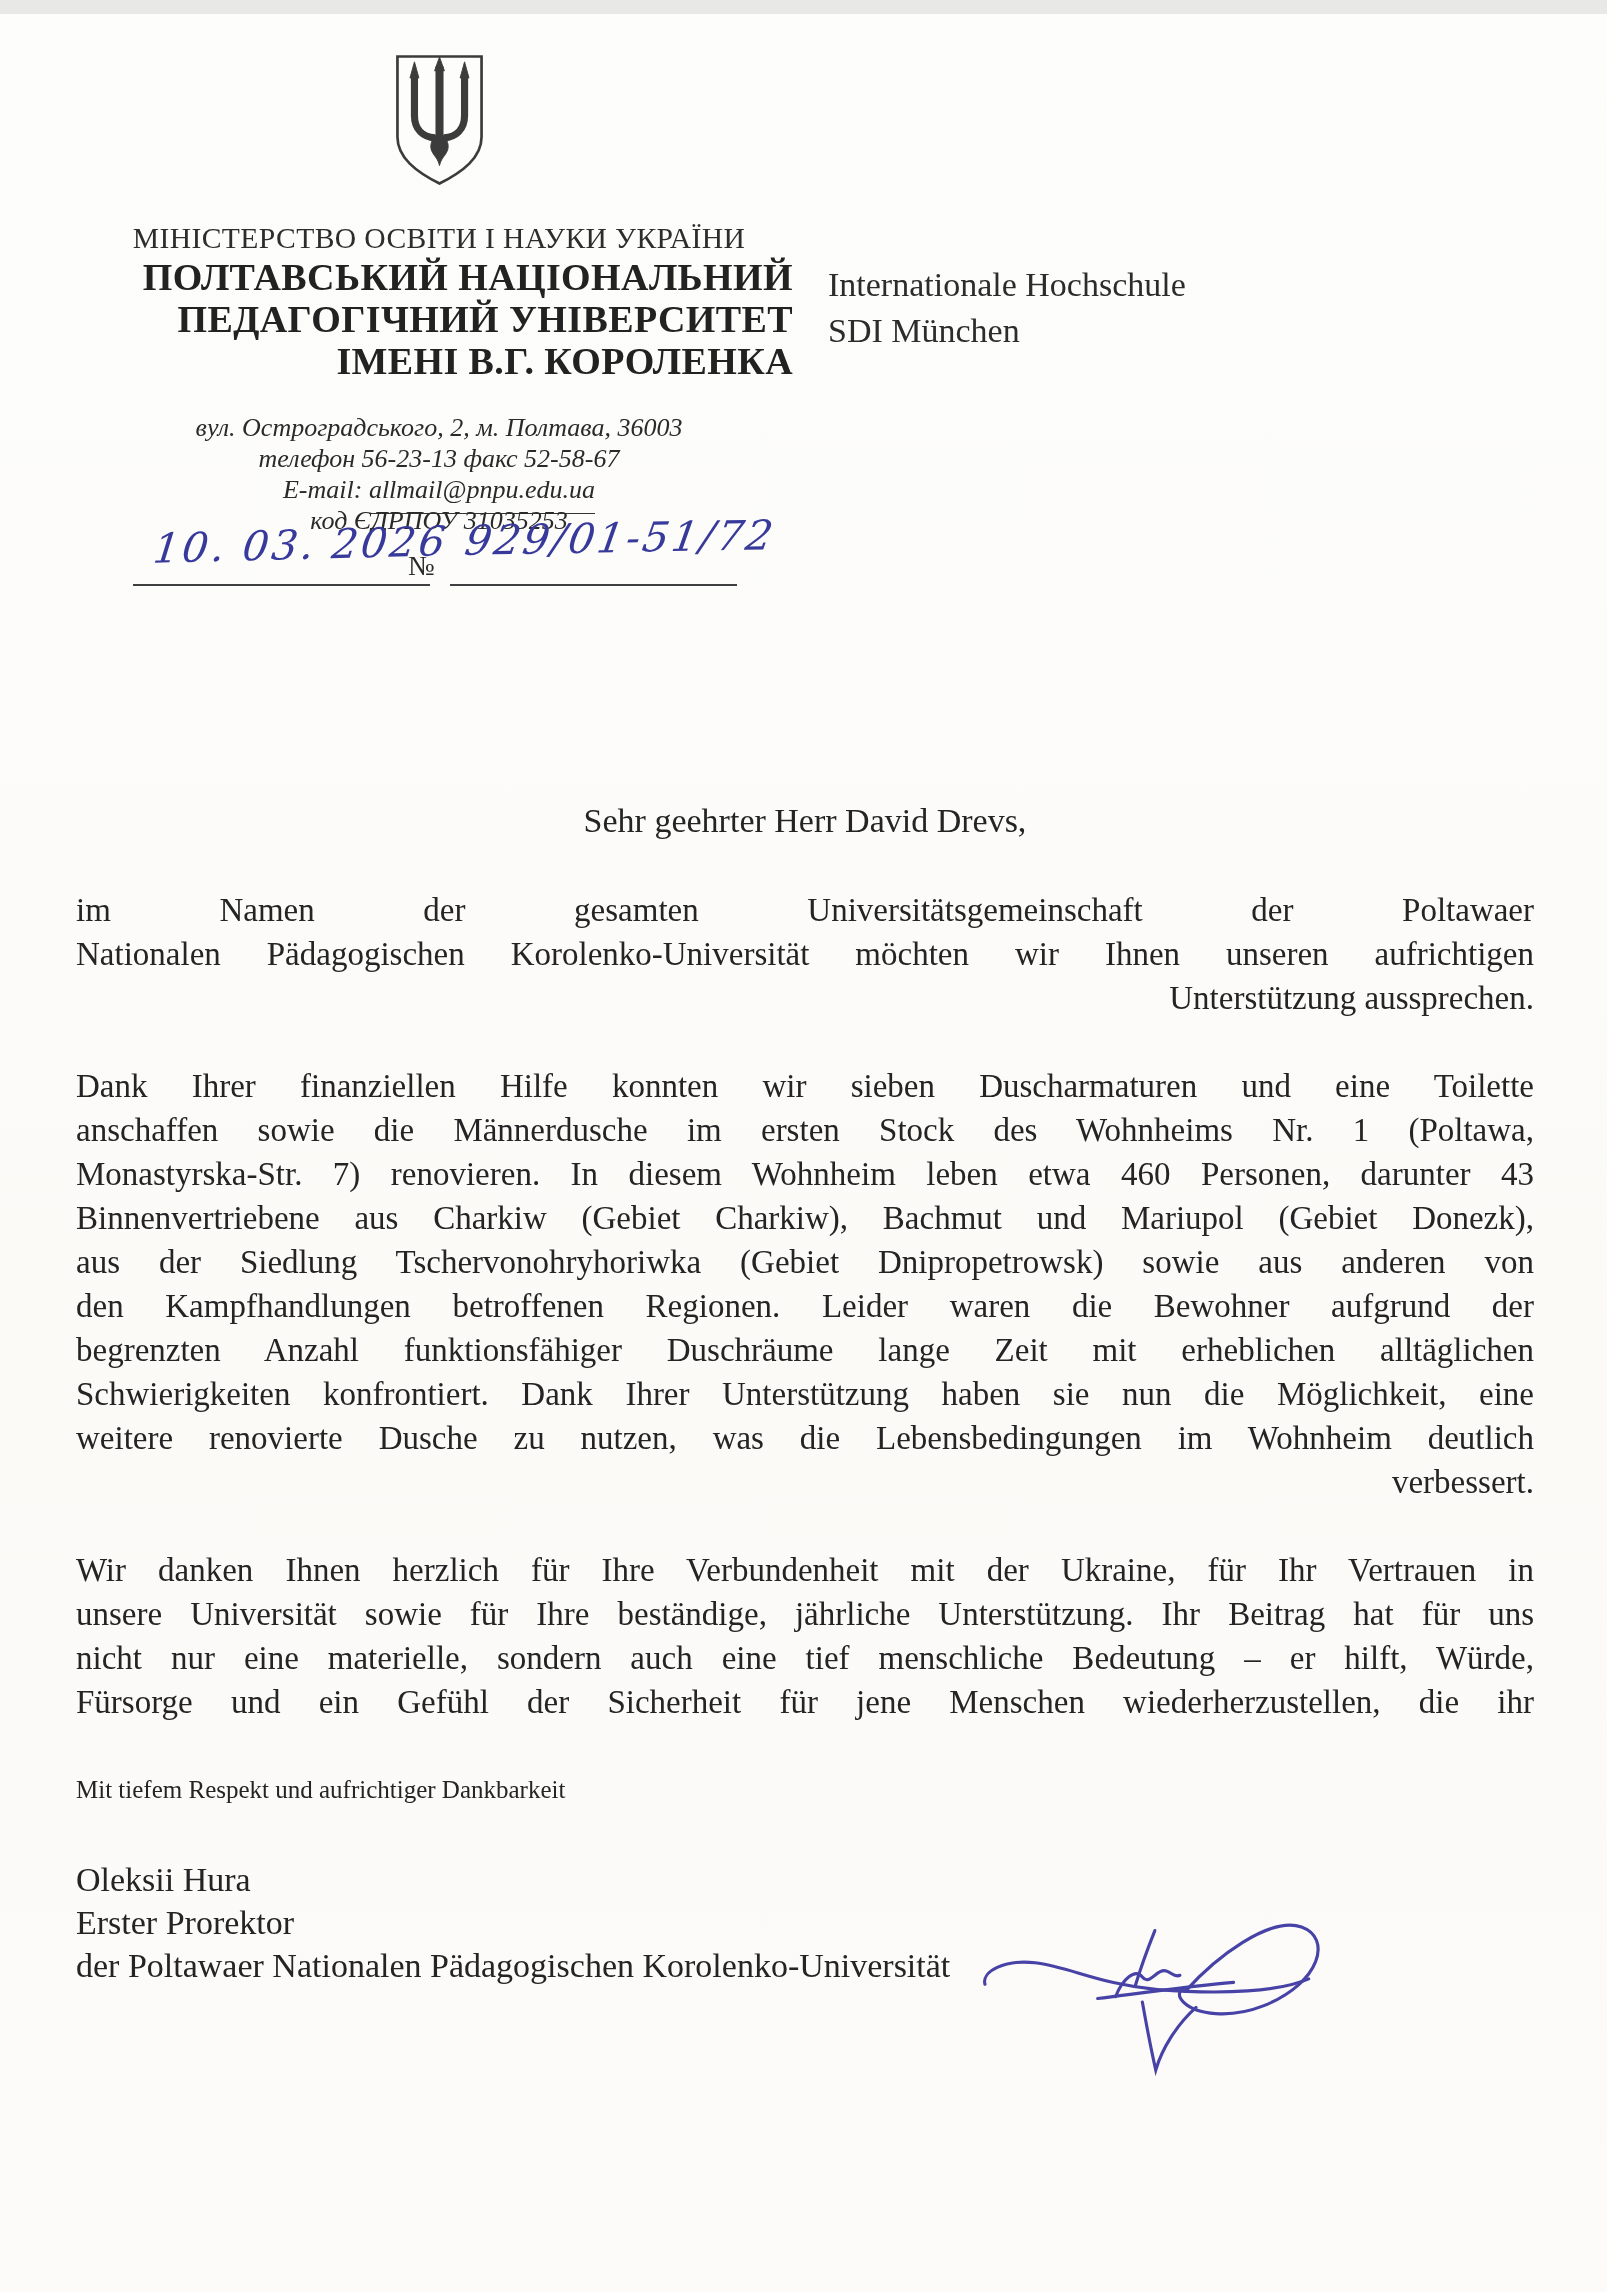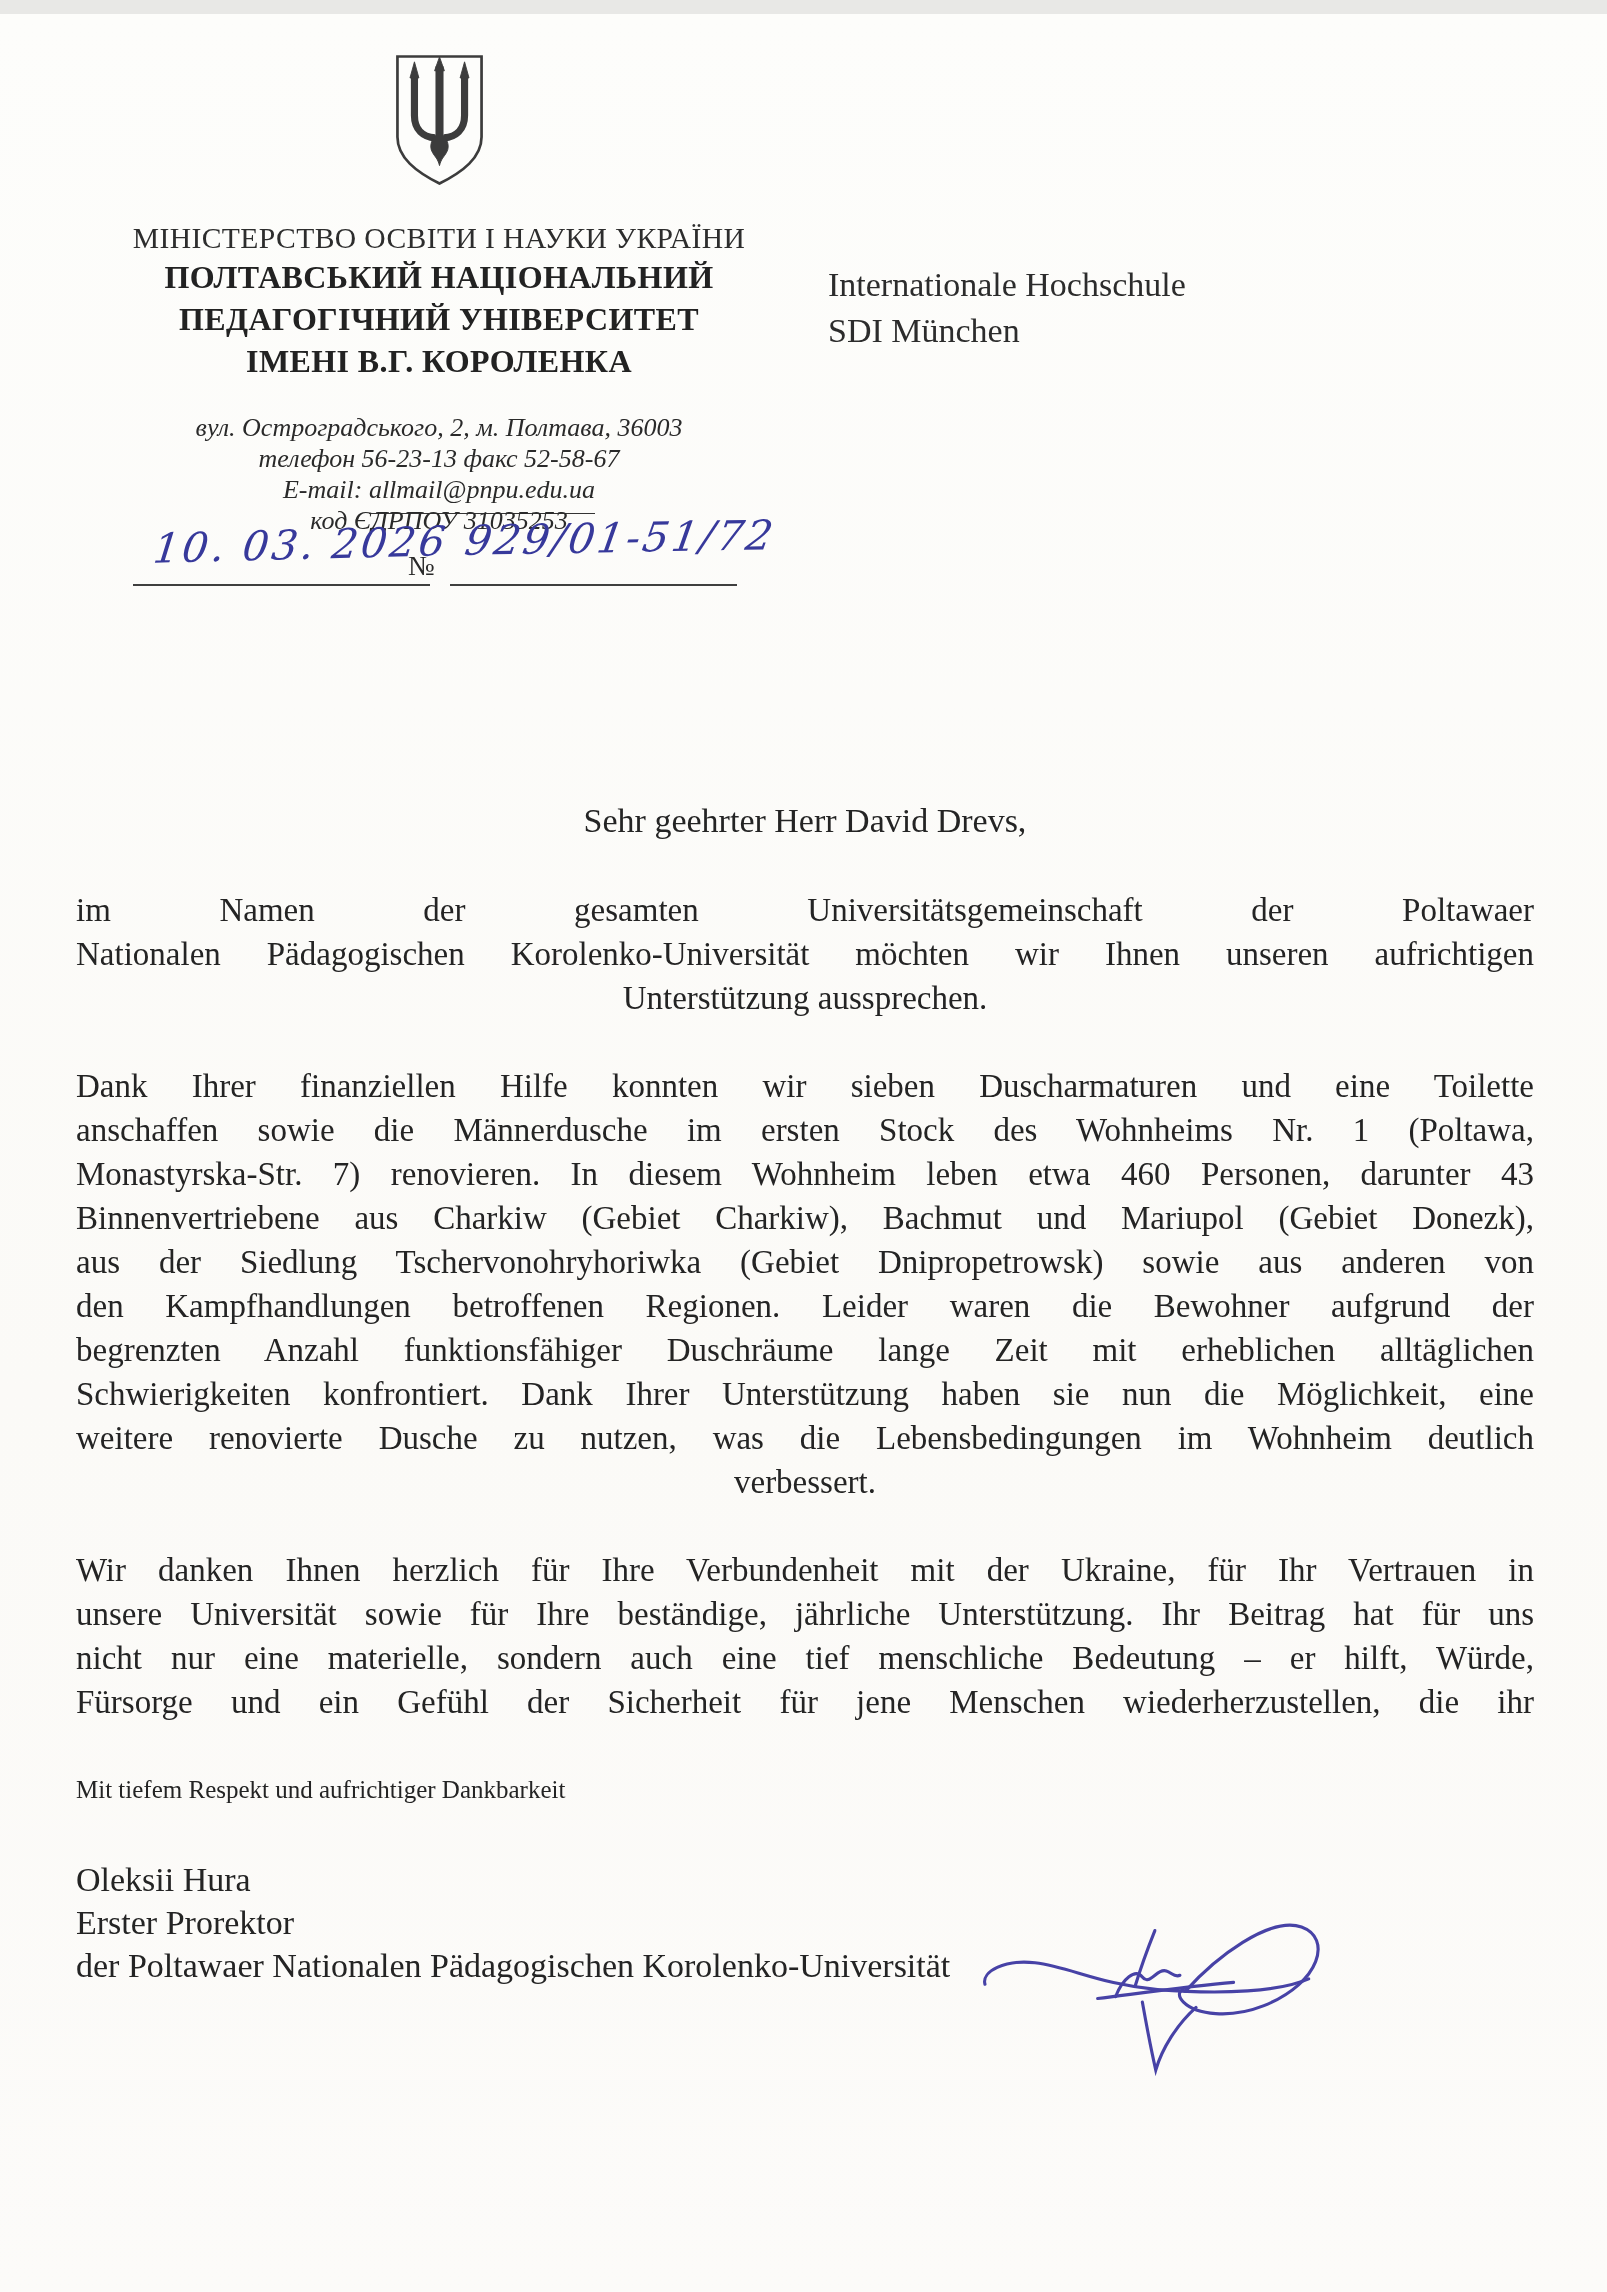--- a/index.html
+++ b/index.html
@@ -23,8 +23,9 @@
     white-space:nowrap;
   }
   .uni-line{
-    font-size:32px;line-height:42px;font-weight:bold;letter-spacing:0.4px;color:#222;
+    font-size:38px;line-height:42px;font-weight:bold;letter-spacing:0.4px;color:#222;
     white-space:nowrap;
+    text-align:right;
   }
   .addr{margin-top:30px;font-size:26px;line-height:31px;color:#2a2a2a;font-style:italic;}
   .addr .email-val{border-bottom:1.8px solid #333;padding-bottom:9px;}

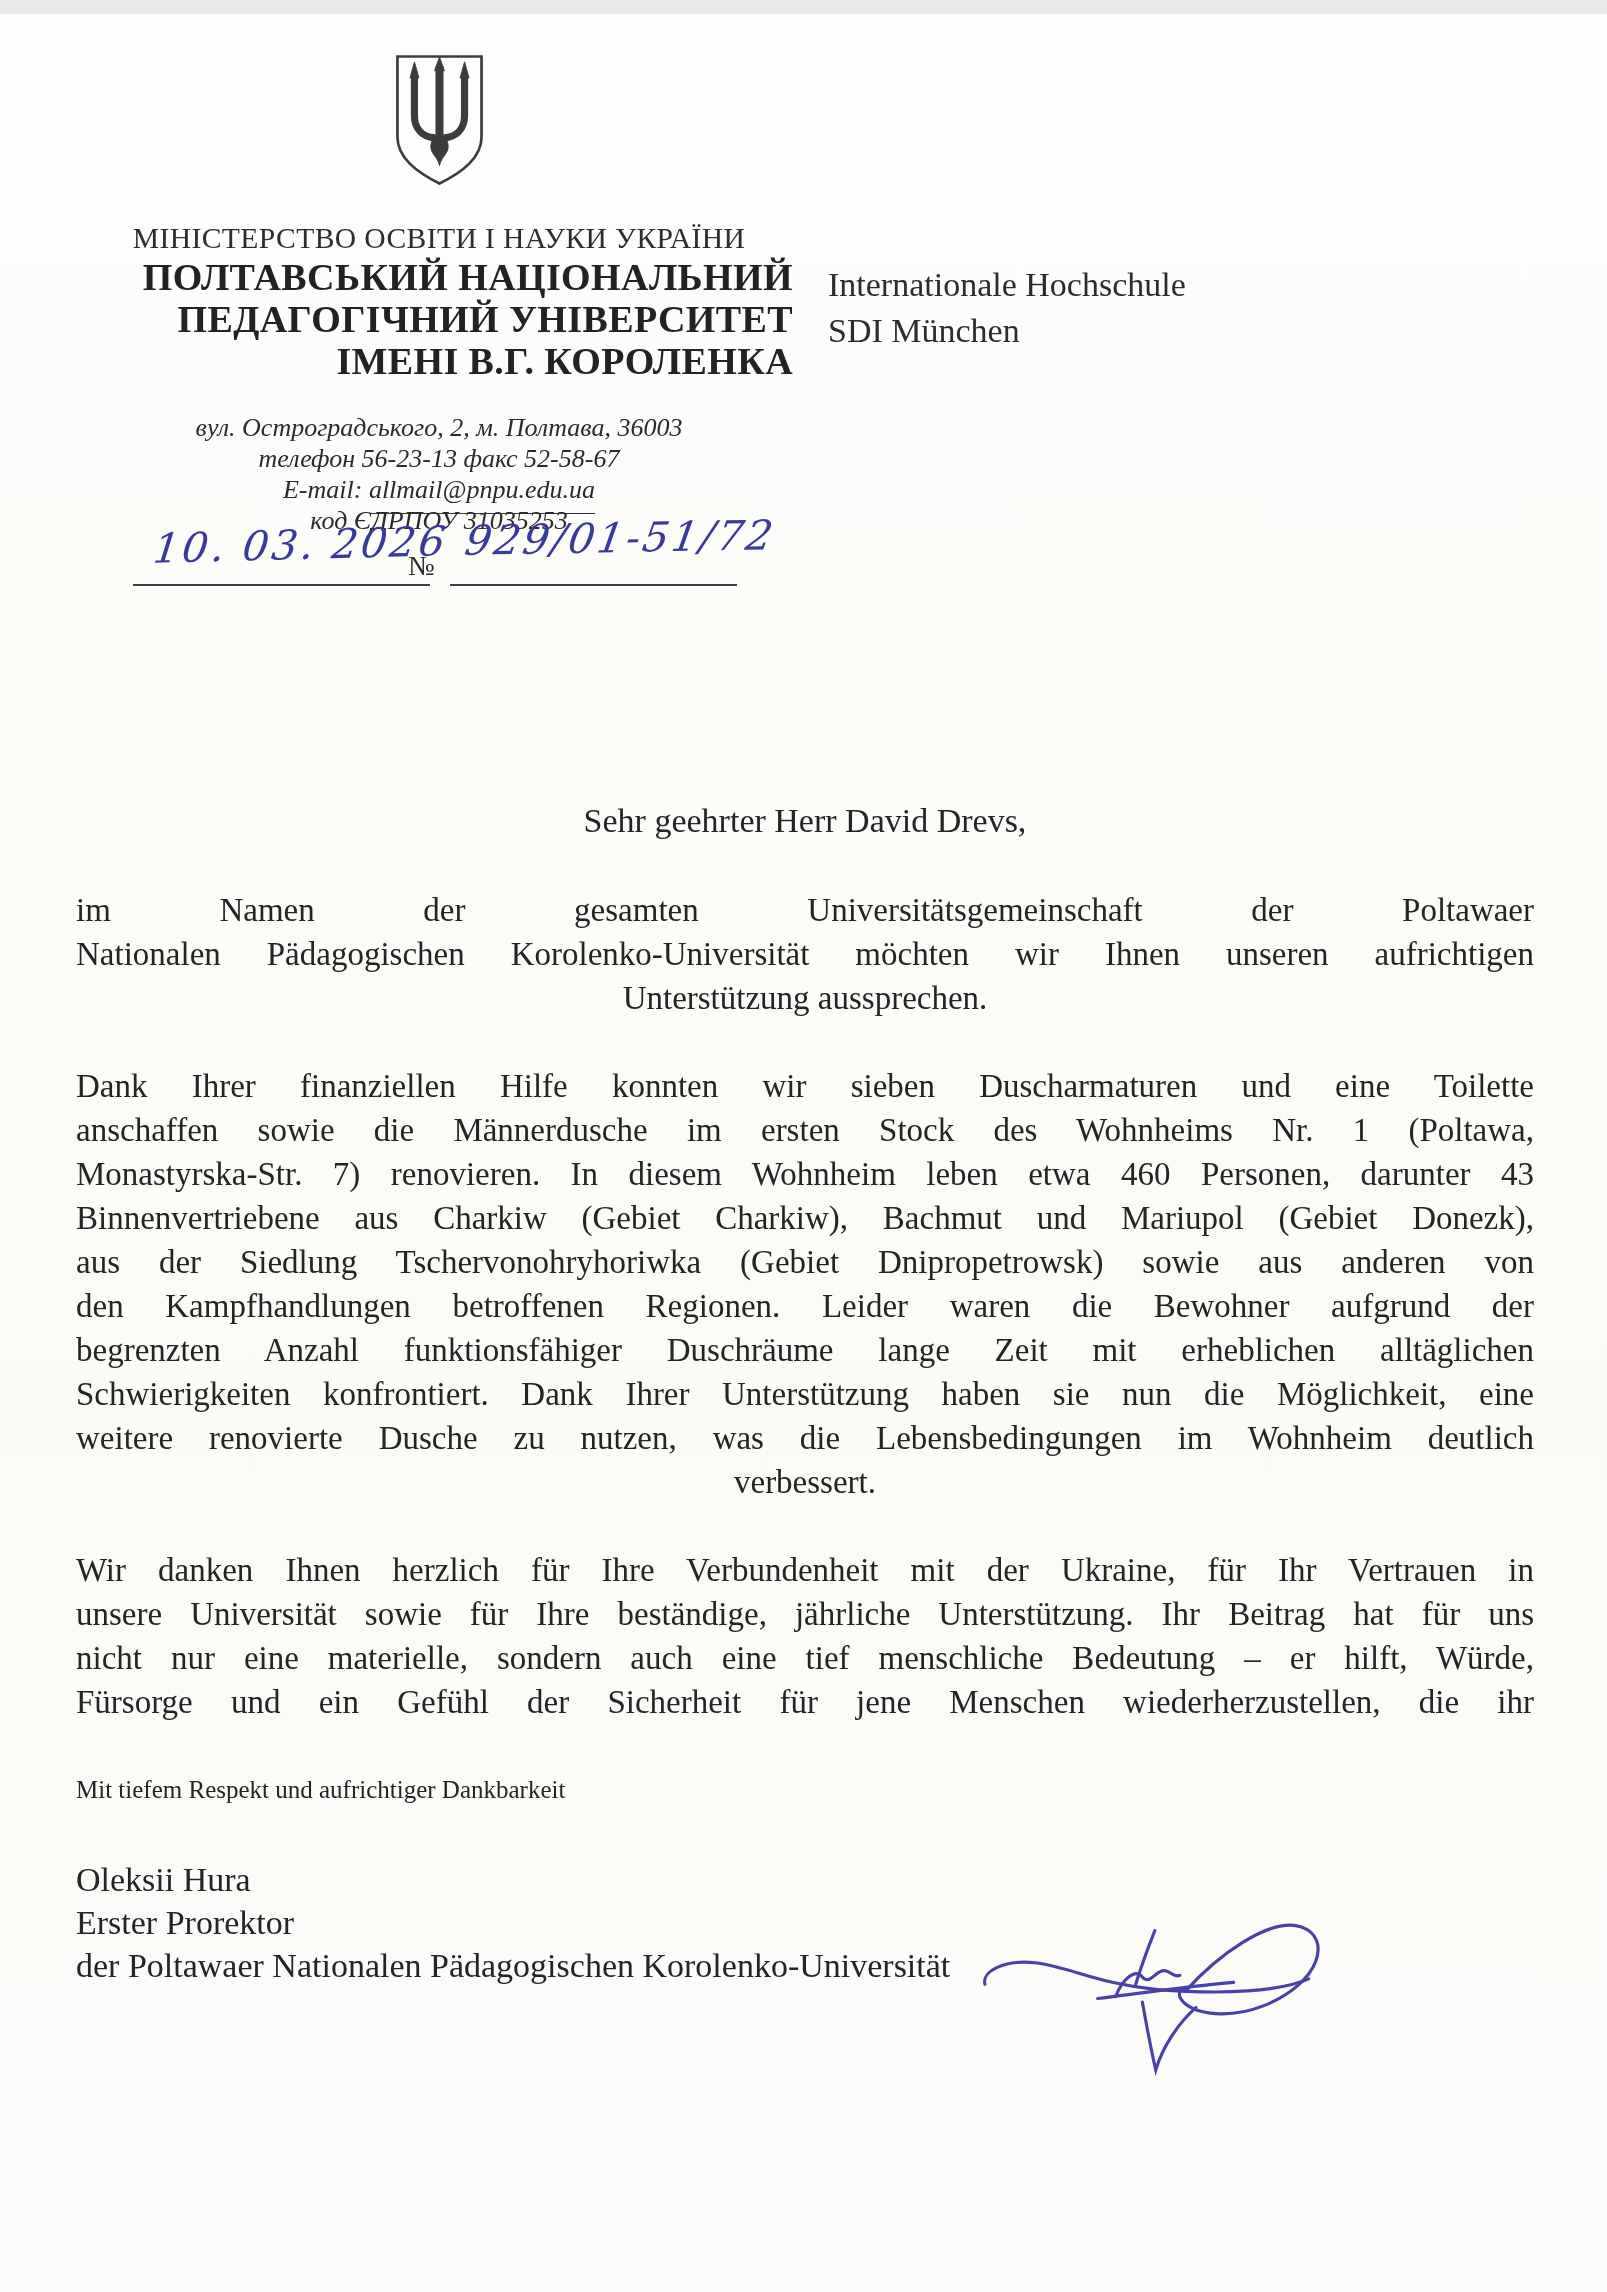--- a/index.html
+++ b/index.html
@@ -74,7 +74,7 @@
     text-align:justify;
   }
   .line.just::after{content:"";display:inline-block;width:100%;height:0;vertical-align:top;}
-  .line.last{text-align:center;}
+  .line.last{text-align:right;}
   .closing{height:44px;line-height:44px;margin-bottom:46px;font-size:25px;}
   .signer div{height:43px;line-height:43px;font-size:34px;}
   

